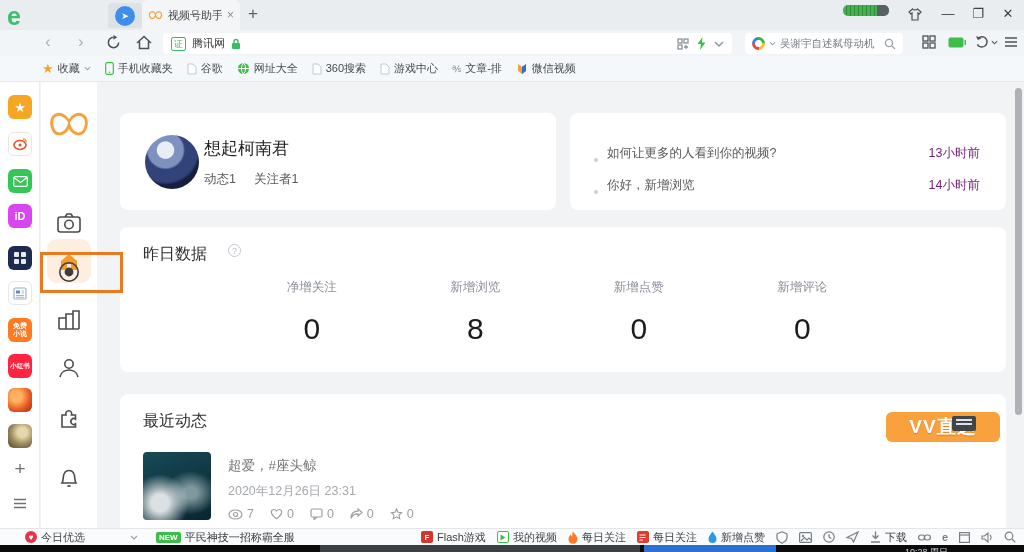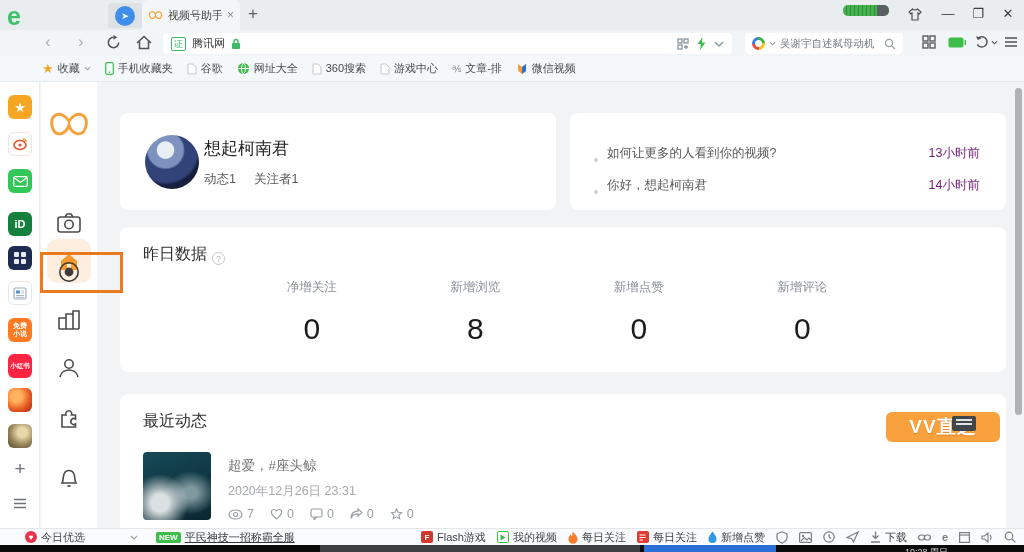--- a/index.html
+++ b/index.html
@@ -404,7 +404,7 @@
       </div>
       <div class="notice-row">
         <span class="bullet"></span>
-        <span>你好，想起柯南君</span>
+        <span>你好，新增浏览</span>
         <span class="ntime">14小时前</span>
       </div>
     </div>

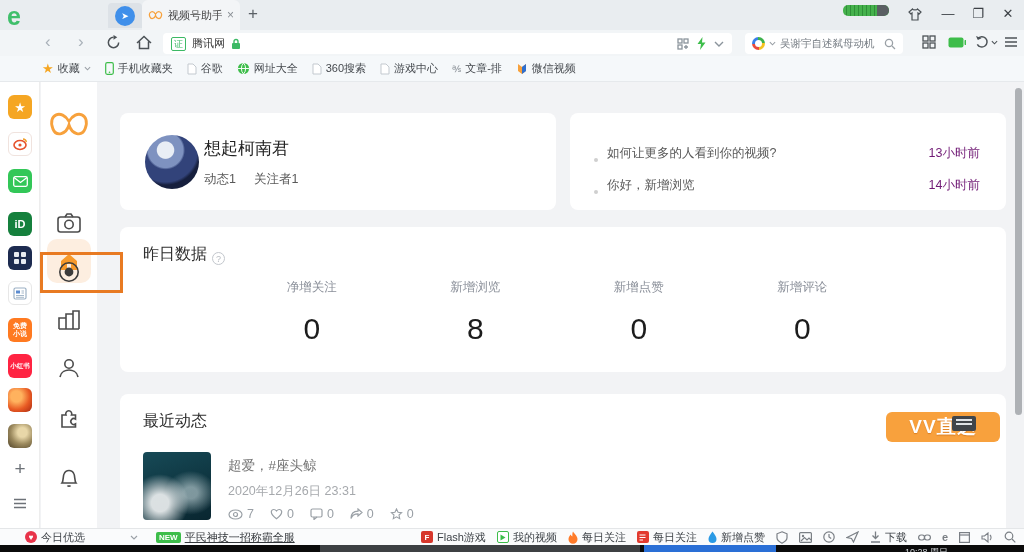--- a/index.html
+++ b/index.html
@@ -293,7 +293,7 @@
           <path d="M1 1.5 L7.5 6.5 L14 1.5" fill="none" stroke="#fff" stroke-width="1.3"></path>
         </svg>
       </div>
-    <div class="dkicon" style="top:130px;background:#15803d">
+    <div class="dkicon" style="top:122px;background:#d946ef">
         <span class="dk-txt" style="font-size:11px">iD</span>
       </div>
     <div class="dkicon" style="top:164px;background:#1d2b50">

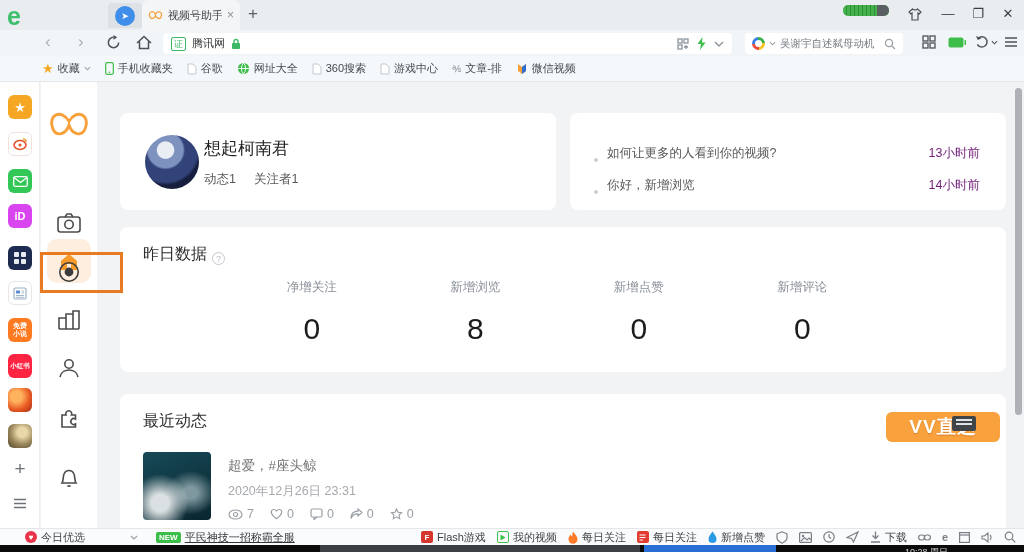--- a/index.html
+++ b/index.html
@@ -66,7 +66,7 @@
   .bullet{width:4px;height:4px;border-radius:50%;background:#cfcfcf;margin-right:9px;flex:none}
   .ntime{margin-left:auto;color:#701a75}
   .card-data{left:23px;top:145px;width:886px;height:145px}
-  .card-title{position:absolute;left:23px;top:17px;font-size:16px;color:#2e2e2e;display:flex;align-items:flex-end;gap:5px}
+  .card-title{position:absolute;left:23px;top:17px;font-size:16px;color:#2e2e2e;display:flex;align-items:flex-start;gap:21px}
   .help{width:13px;height:13px;border:1px solid #c3c7cd;border-radius:50%;color:#b6bac0;font-size:9px;display:flex;align-items:center;justify-content:center}
   .metrics{position:absolute;left:110px;right:122px;top:52px;display:flex}
   .metric{flex:1;text-align:center}

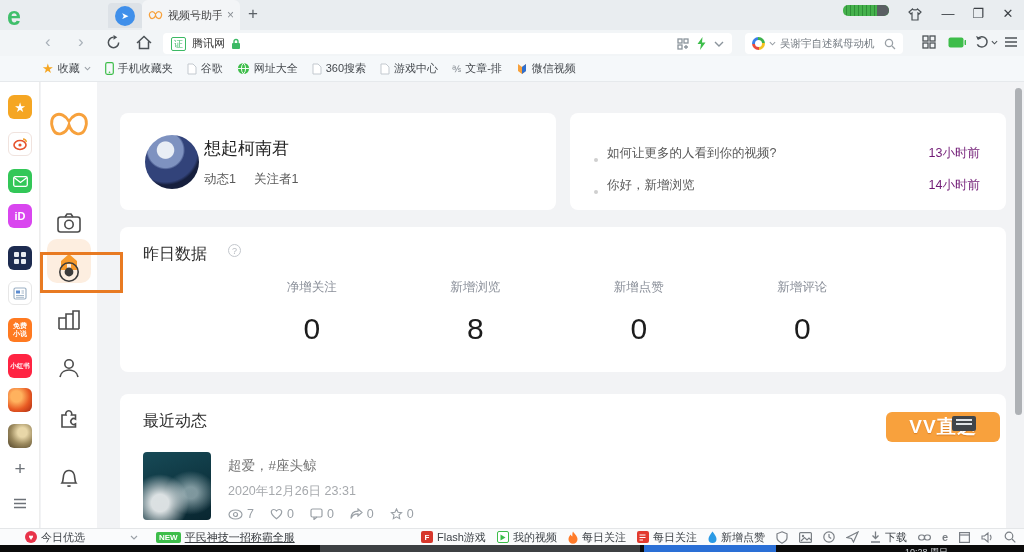--- a/index.html
+++ b/index.html
@@ -93,7 +93,7 @@
   .sb-item{display:flex;align-items:center;gap:4px;white-space:nowrap}
   .heart{width:12px;height:12px;border-radius:50%;background:#e8344a;color:#fff;font-size:8px;display:flex;align-items:center;justify-content:center}
   .newbadge{background:#3dbd4a;color:#fff;font-size:8px;font-weight:bold;border-radius:2px;padding:0 3px;line-height:11px}
-  .sb-link{text-decoration:underline;color:#33373b}
+  .sb-link{color:#33373b}
   .sb-right{margin-left:auto;display:flex;align-items:center;gap:11px;padding-right:8px}
   .sq{width:12px;height:12px;border-radius:2px;display:flex;align-items:center;justify-content:center;color:#fff;font-size:8px;font-weight:bold}
   .taskbar{position:absolute;left:0;top:545px;width:1024px;height:7px;background:#0b0b0b;z-index:6;overflow:hidden}

